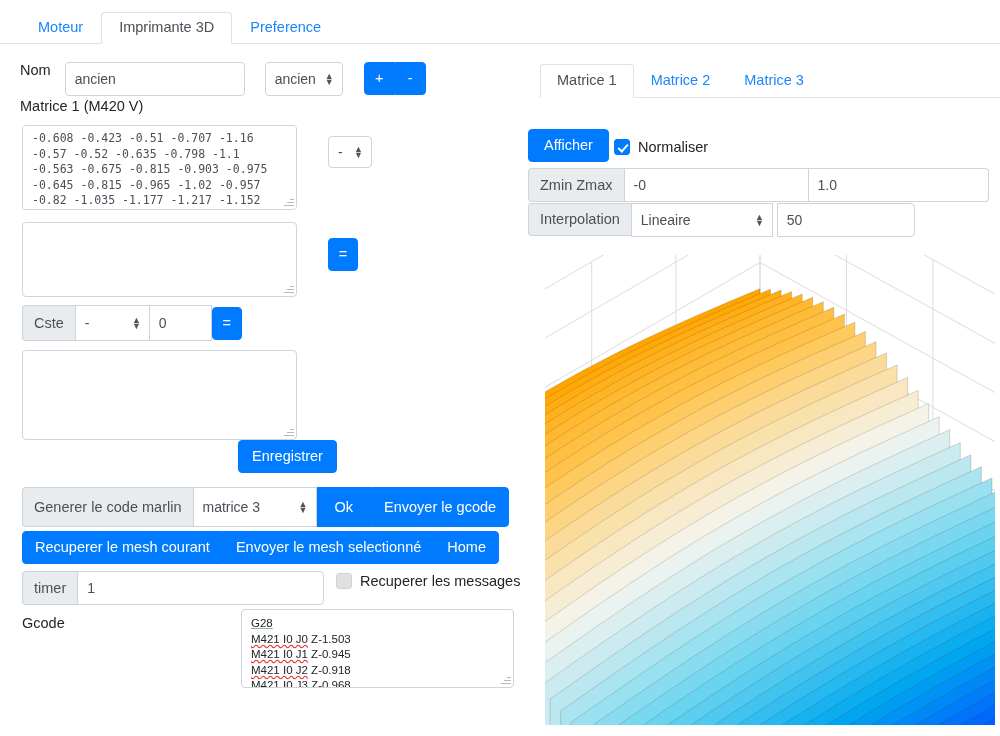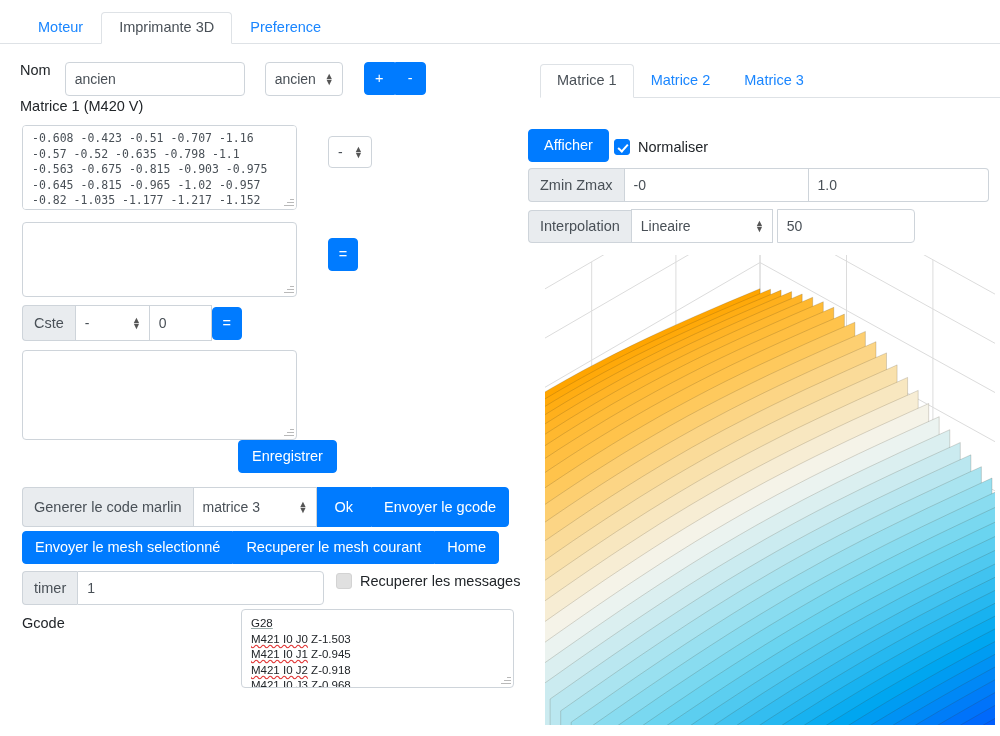--- a/index.html
+++ b/index.html
@@ -166,7 +166,7 @@
   #zmin-input { width: 185px; height: 34px; border-radius: 0; }
   #zmax-input { width: 180px; height: 34px; border-radius: 0 4px 4px 0; border-left: 0; }
 
-  .interp-row { position: absolute; left: 528px; top: 209px; display: flex; align-items: center; }
+  .interp-row { position: absolute; left: 528px; top: 203px; display: flex; align-items: flex-start; }
   .interp-row .addon { border-radius: 4px 0 0 4px; border-right: 0; display: flex; align-items: center; }
   #interp-select { height: 34px; width: 142px; border-radius: 0; }
   #interp-value { width: 138px; height: 34px; border-radius: 0 4px 4px 0; margin-left: 4px; }

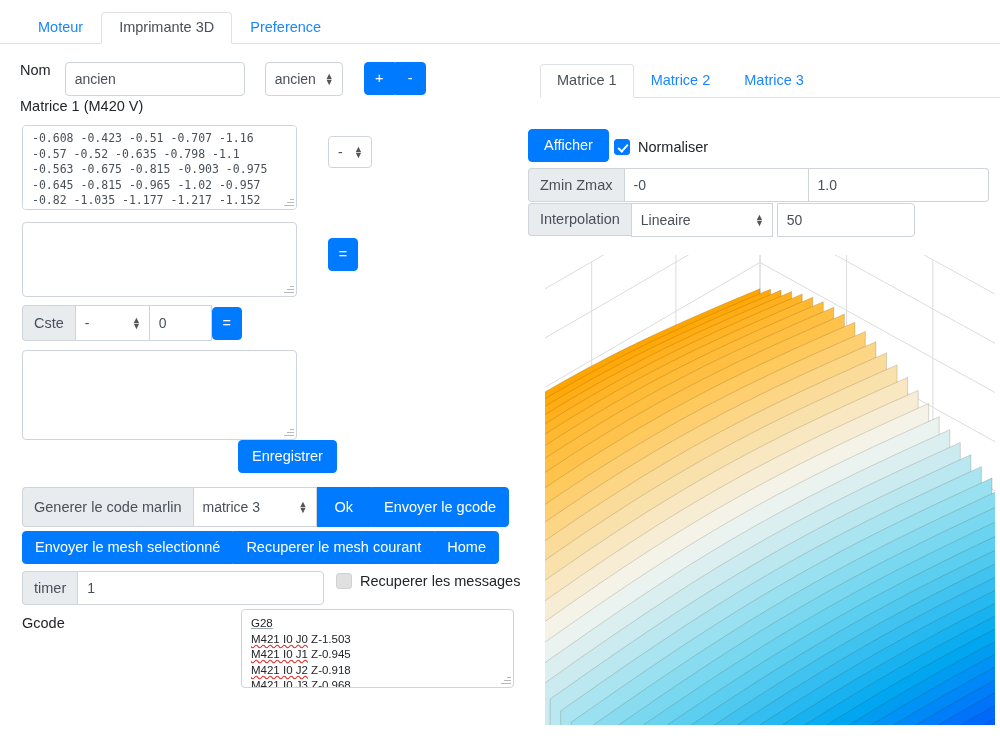--- a/index.html
+++ b/index.html
@@ -271,8 +271,8 @@
   </div>
 
   <div class="mesh-row">
+    <button class="btn">Recuperer le mesh courant</button>
     <button class="btn">Envoyer le mesh selectionné</button>
-    <button class="btn">Recuperer le mesh courant</button>
     <button class="btn">Home</button>
   </div>
 

